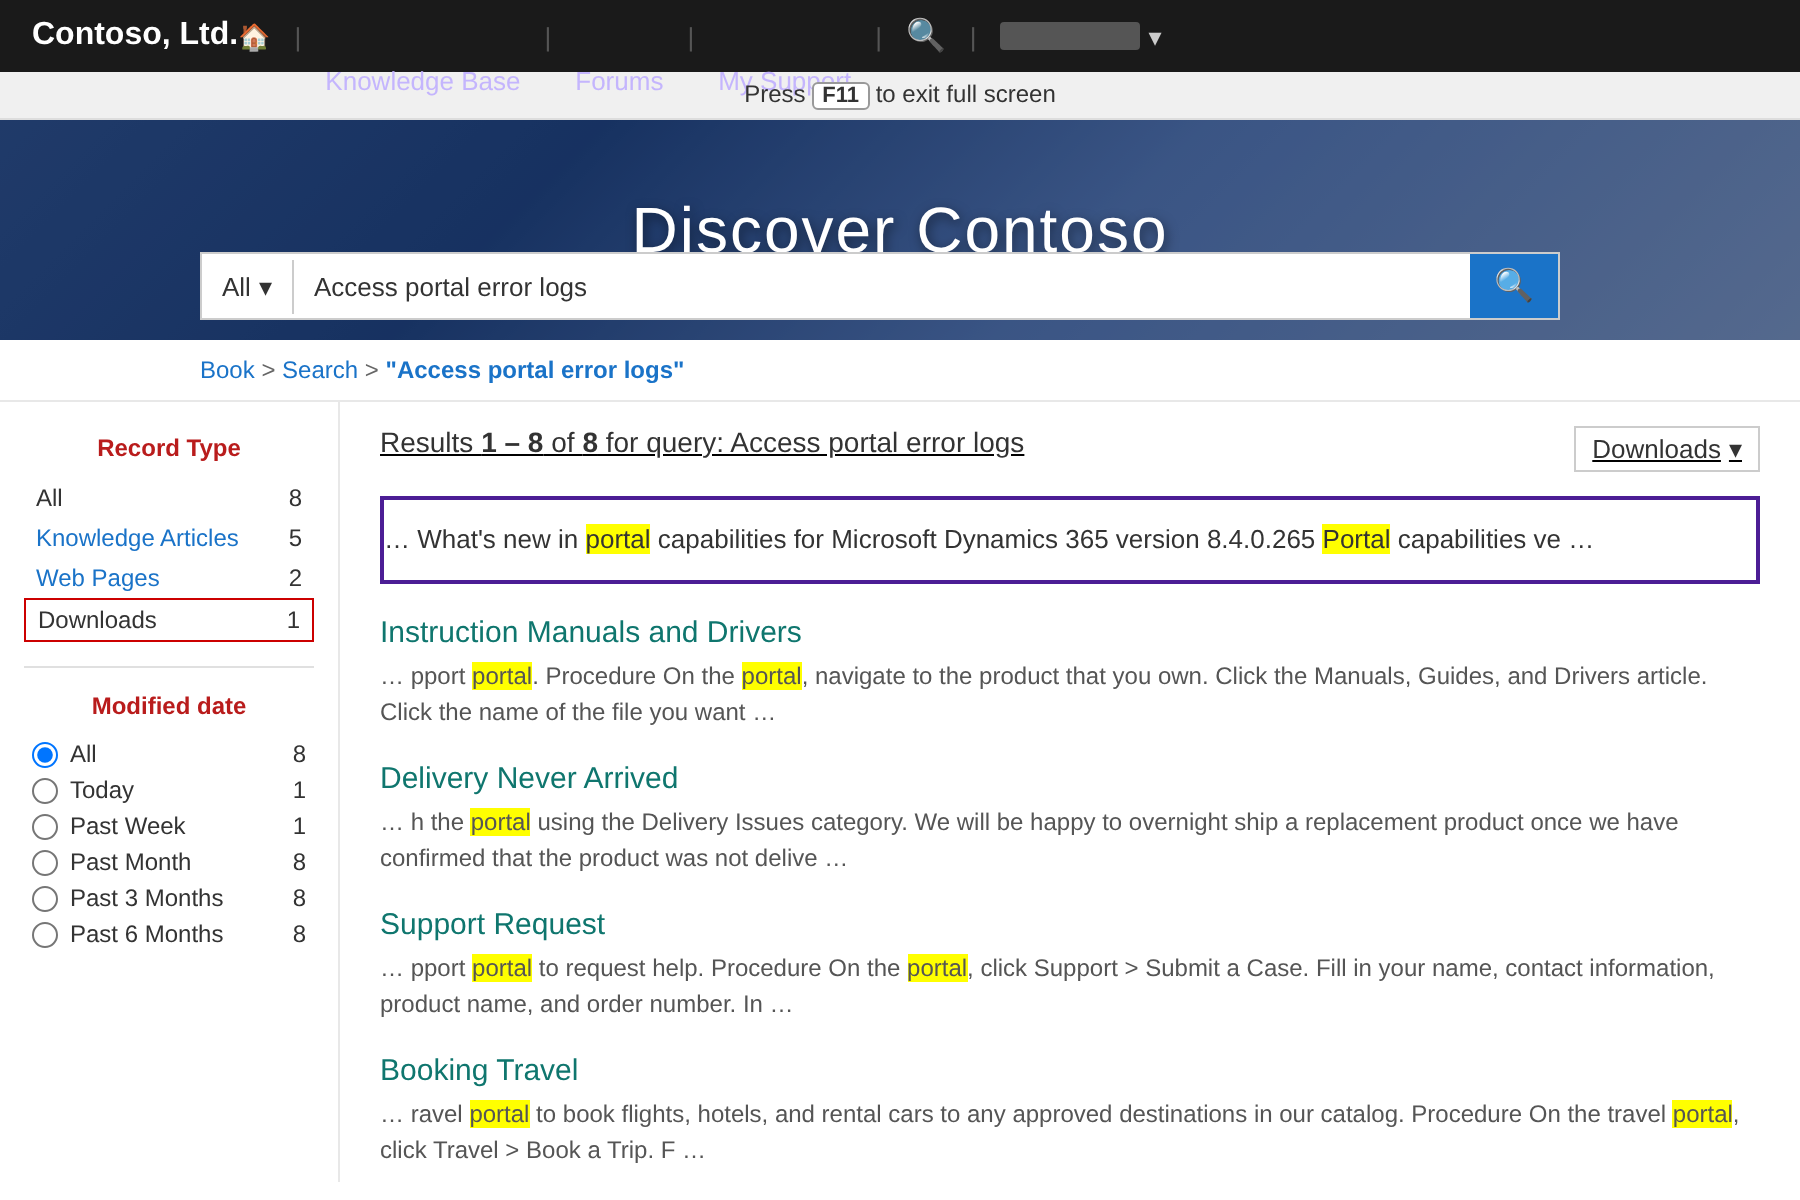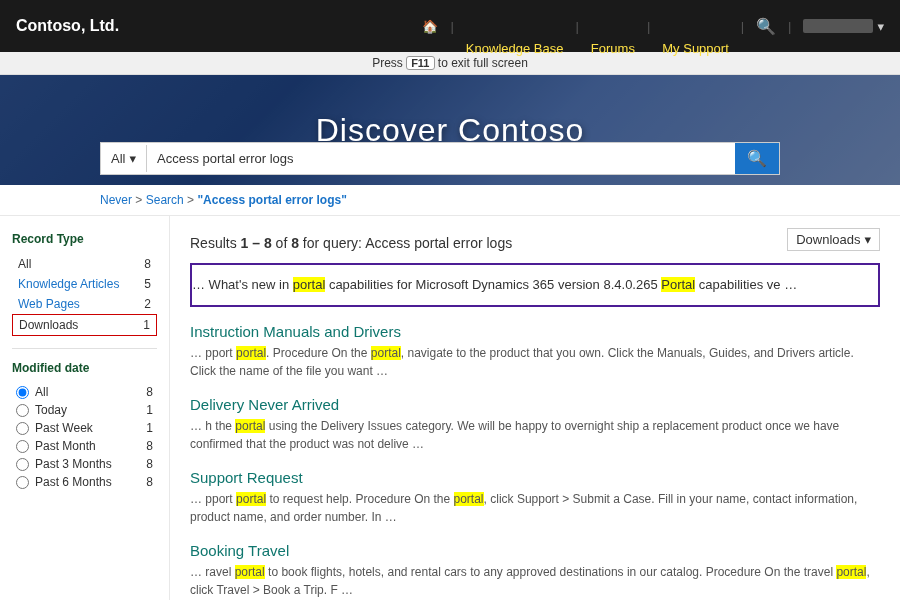--- a/index.html
+++ b/index.html
@@ -12,8 +12,7 @@
       display: flex;
       align-items: center;
       padding: 0 16px;
-      height: 52px;
-      justify-content: space-between;
+      height: 36px;
     }
     .top-nav-left { font-size: 16px; font-weight: 600; color: #fff; }
     .top-nav-right { display: flex; align-items: center; gap: 12px; font-size: 13px; color: #ccc; }

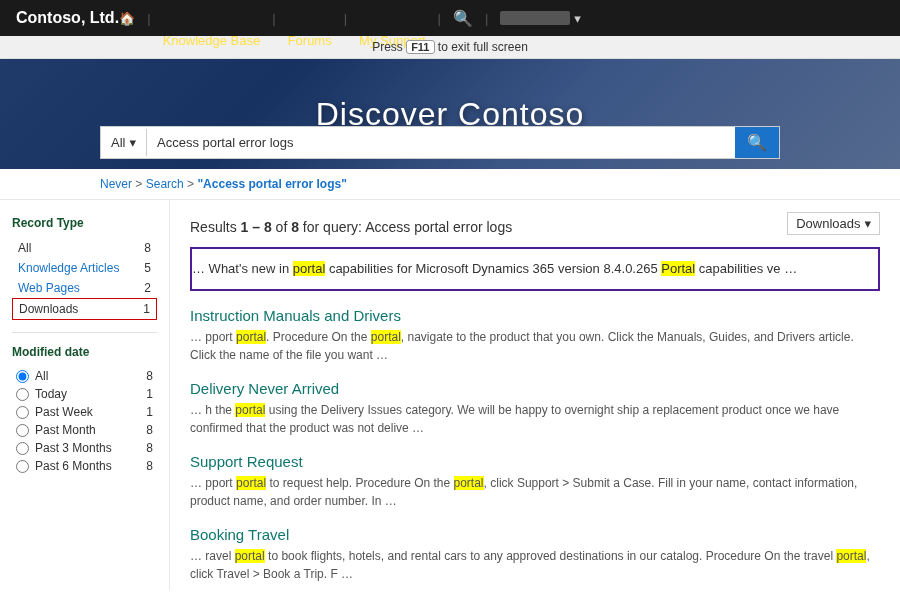--- a/index.html
+++ b/index.html
@@ -16,7 +16,7 @@
     }
     .top-nav-left { font-size: 16px; font-weight: 600; color: #fff; }
     .top-nav-right { display: flex; align-items: center; gap: 12px; font-size: 13px; color: #ccc; }
-    .top-nav-right a { color: #fde047; text-decoration: none; margin-top: 45px; }
+    .top-nav-right a { color: #c4b5fd; text-decoration: none; margin-top: 45px; }
     .top-nav-divider { color: #555; }
     .top-nav-search { color: #ccc; font-size: 16px; cursor: pointer; }
     .user-menu { display: flex; align-items: center; gap: 4px; color: #ccc; font-size: 13px; cursor: pointer; }

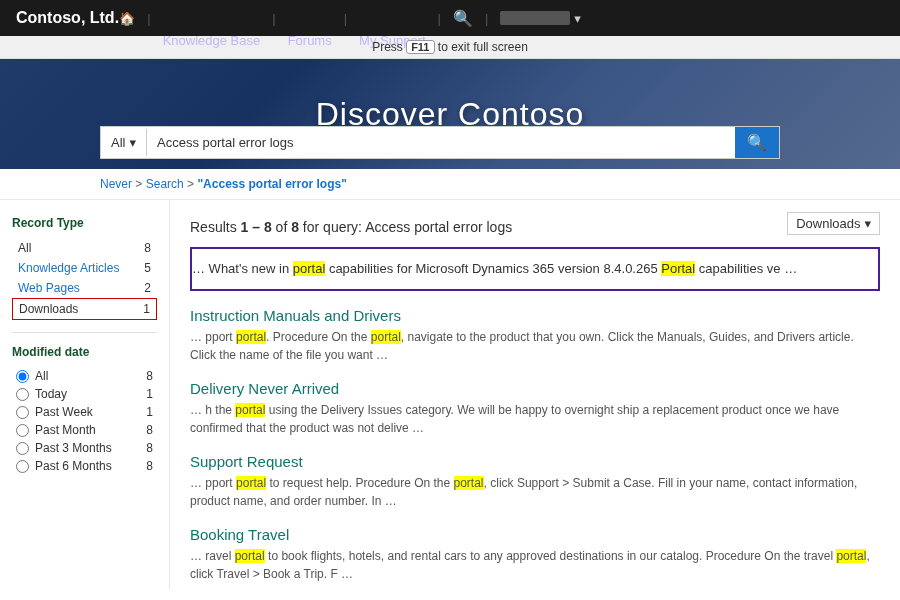--- a/index.html
+++ b/index.html
@@ -282,7 +282,7 @@
 </div>
 
 <div class="breadcrumb-bar">
-  <a href="#">Never</a>
+  <a href="#">Book</a>
   <span> &gt; </span>
   <a href="#">Search</a>
   <span> &gt; </span>

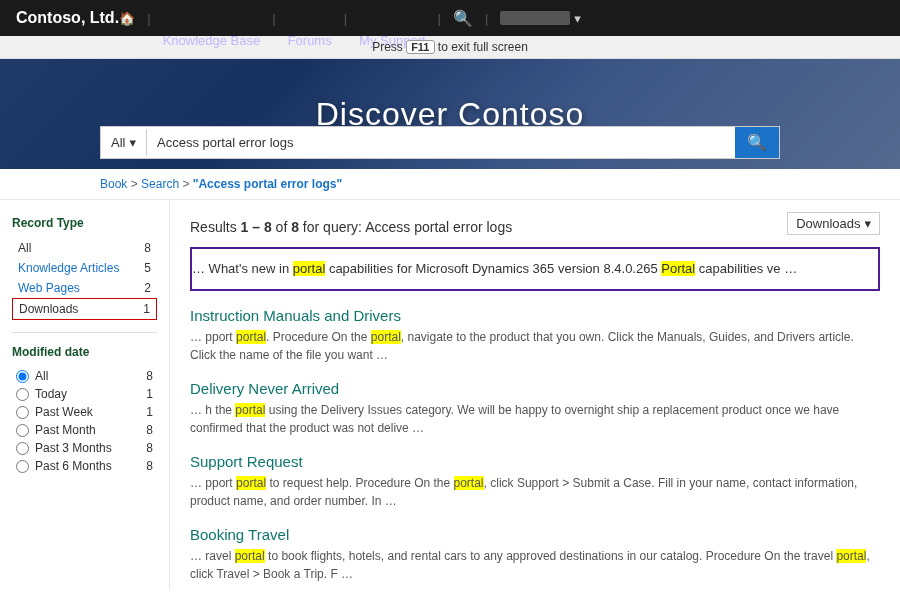--- a/index.html
+++ b/index.html
@@ -145,9 +145,10 @@
     .sidebar-section-title {
       font-size: 12px;
       font-weight: 600;
-      color: #14532d;
+      color: #b91c1c;
       margin-bottom: 8px;
       text-transform: none;
+      text-align: center;
     }
     .filter-item {
       display: flex;

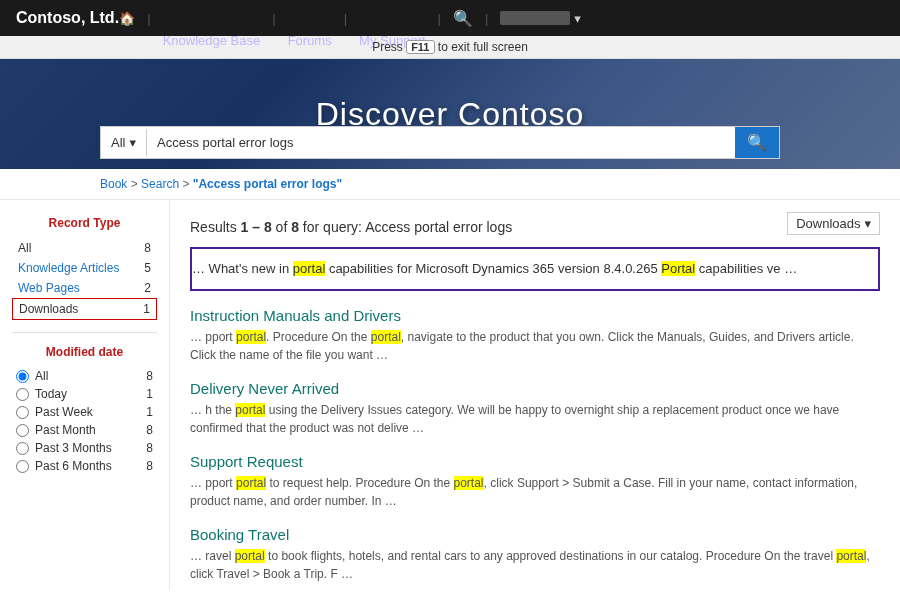--- a/index.html
+++ b/index.html
@@ -190,8 +190,9 @@
     .results-header {
       display: flex;
       justify-content: space-between;
-      align-items: flex-end;
+      align-items: flex-start;
       margin-bottom: 12px;
+      text-decoration: underline;
     }
     .results-summary {
       font-size: 14px;

